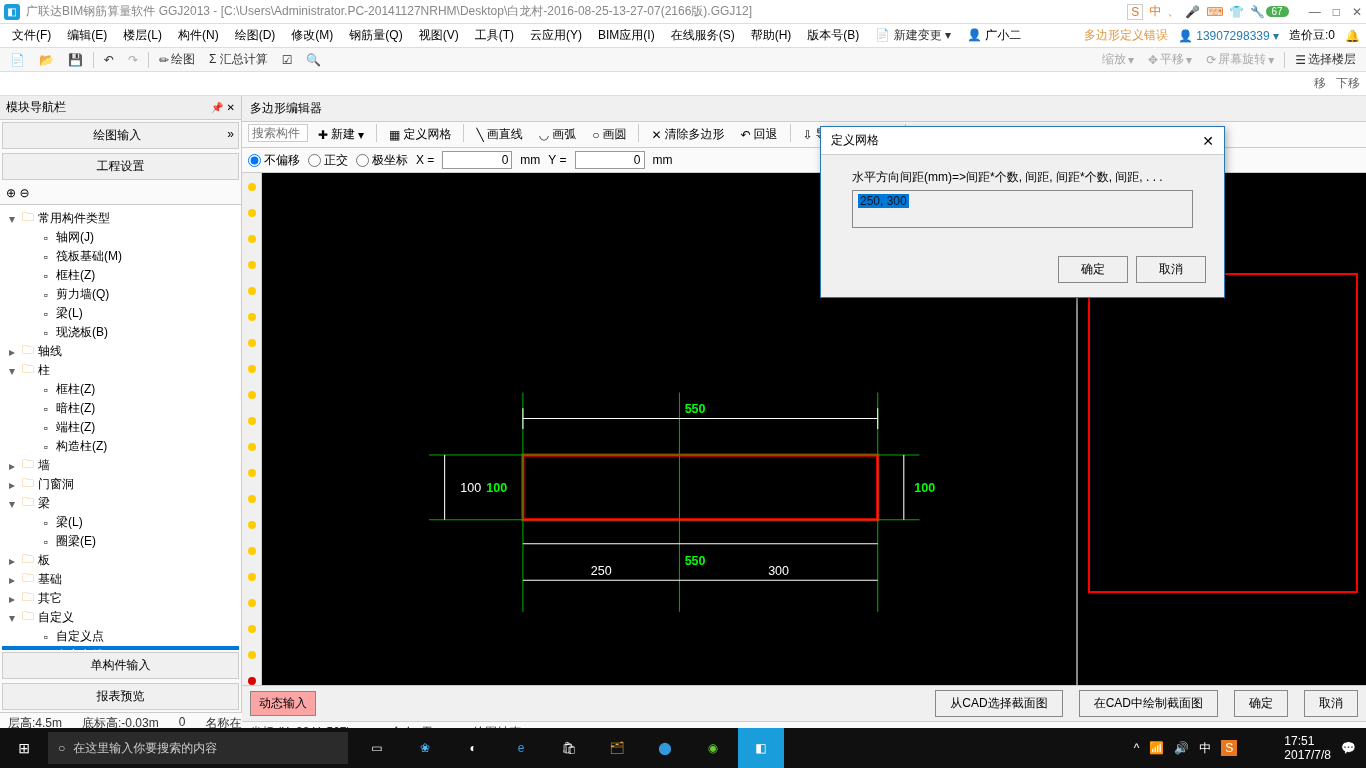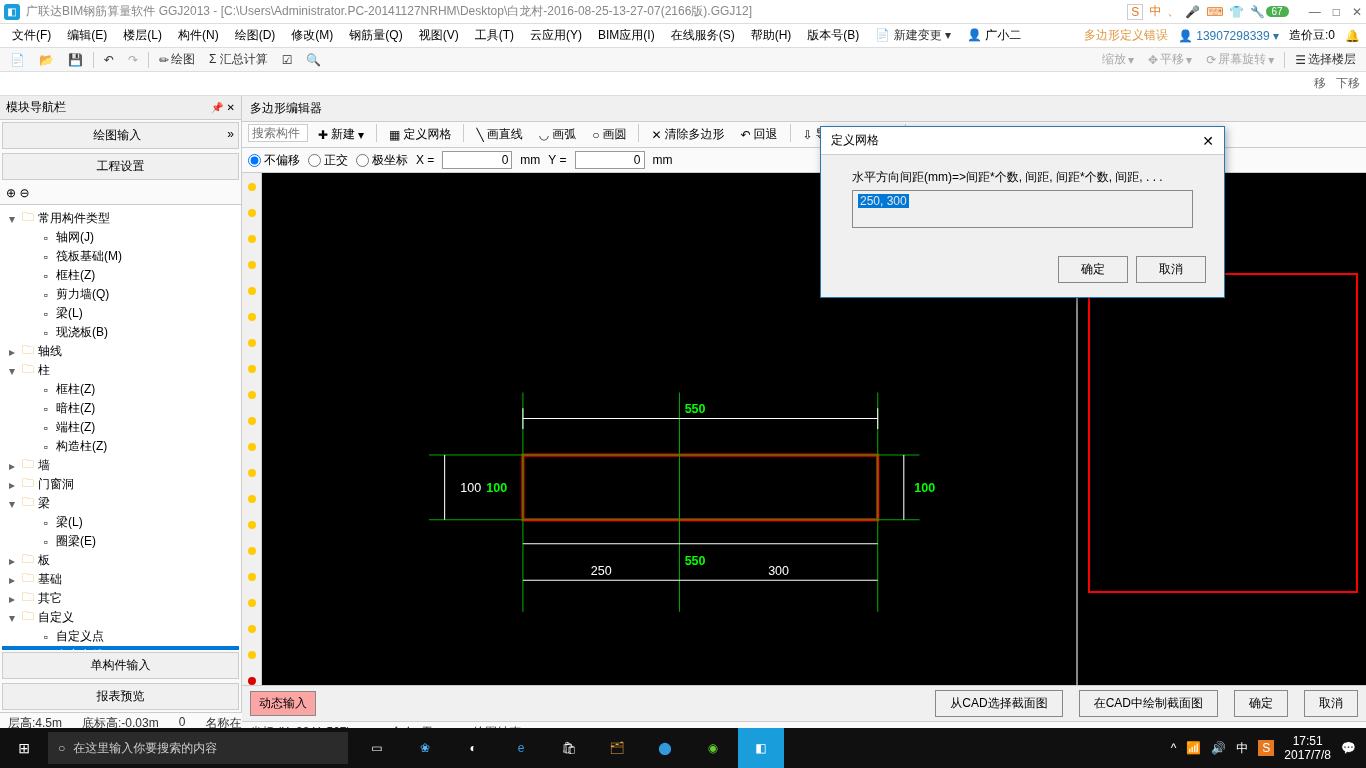--- a/index.html
+++ b/index.html
@@ -75,7 +75,7 @@
 .dialog .dbody { padding: 14px 31px; }
 .dialog .dbody .lbl { font-size: 12px; margin-bottom: 4px; }
 .dialog .dbody .inp { width: 100%; border: 1px solid #888; padding: 3px 5px; margin-bottom: 14px; font-size: 12px; height: 38px; }
-.dialog .dbody .inp .selected { background: #0078d7; color: #e5e5e5; padding: 0 2px; }
+.dialog .dbody .inp .selected { background: #0078d7; color: #0f172a; padding: 0 2px; }
 .dialog .dbtns { display: flex; justify-content: flex-end; gap: 8px; padding: 0 18px 14px; }
 .dialog .dbtns button { padding: 4px 22px; border: 1px solid #888; background: #f0f0f0; }
 

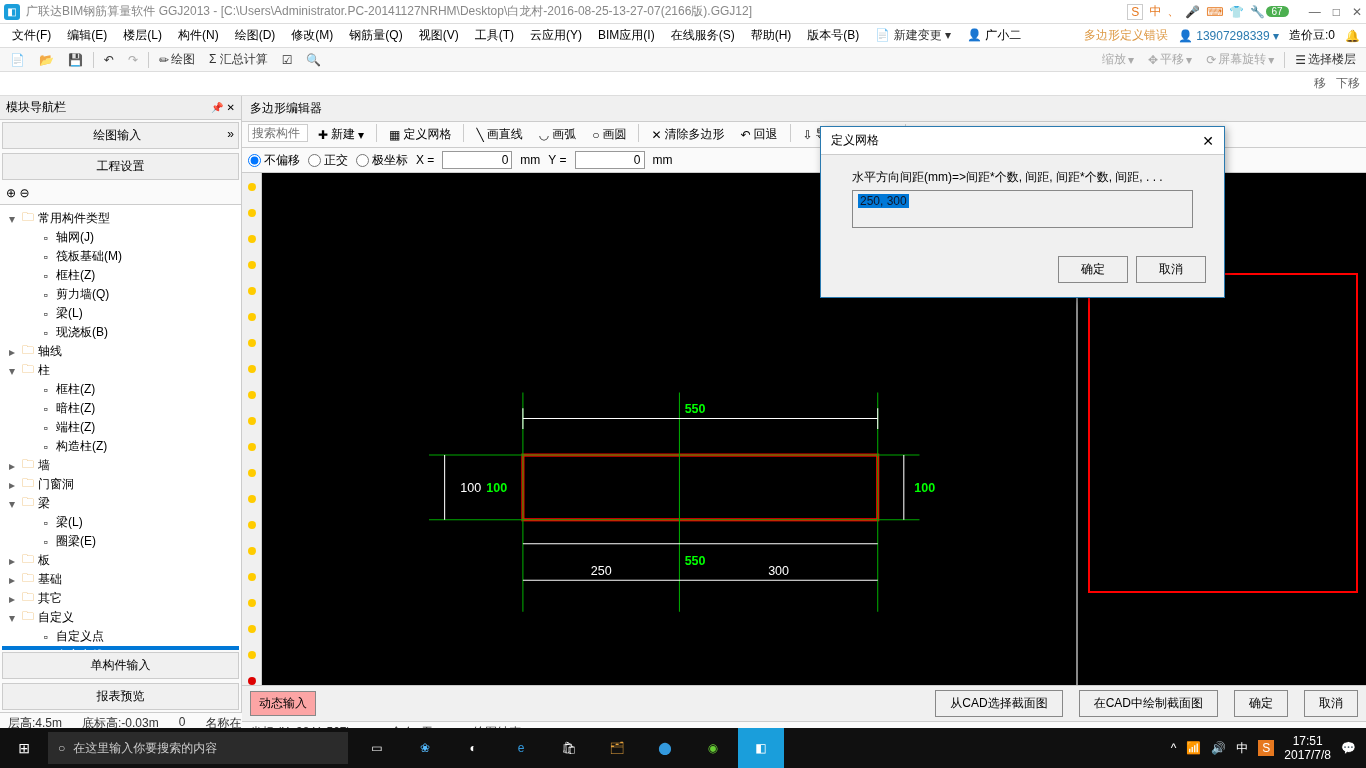--- a/index.html
+++ b/index.html
@@ -85,7 +85,7 @@
 .taskbar .apps { display: flex; gap: 2px; margin-left: 6px; }
 .taskbar .apps .a { width: 46px; height: 40px; display: flex; align-items: center; justify-content: center; }
 .taskbar .tray { margin-left: auto; display: flex; align-items: center; gap: 10px; padding-right: 10px; font-size: 11px; }
-.taskbar .clock { text-align: center; line-height: 1.2; }
+.taskbar .clock { text-align: left; line-height: 1.2; margin-left: 37px; }
 </style>
 </head>
 <body>

